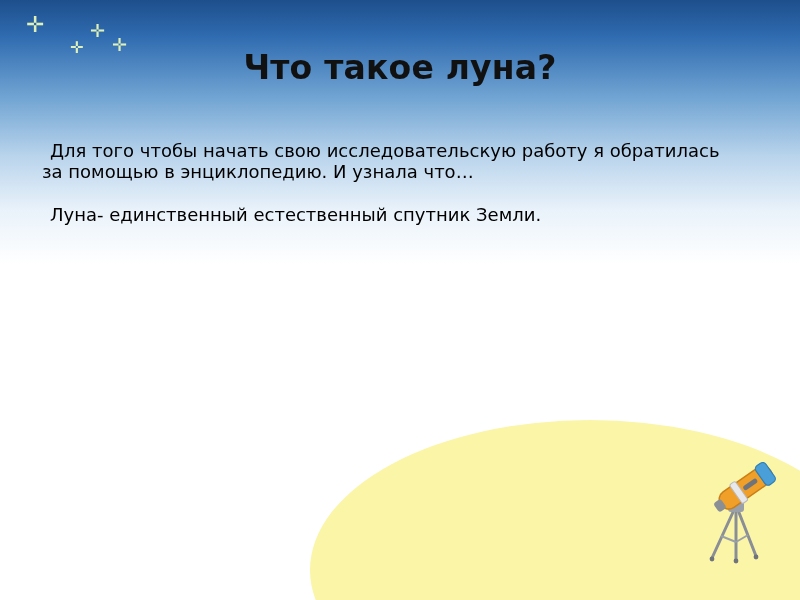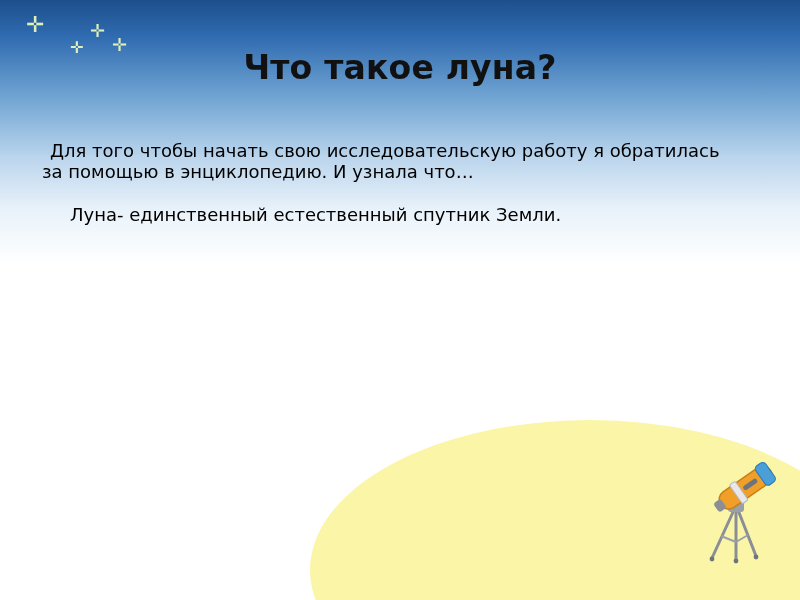--- a/index.html
+++ b/index.html
@@ -75,7 +75,6 @@
   }
   .para.p2 {
     margin-bottom: 0;
-    margin-left: 20px;
   }
 
   

